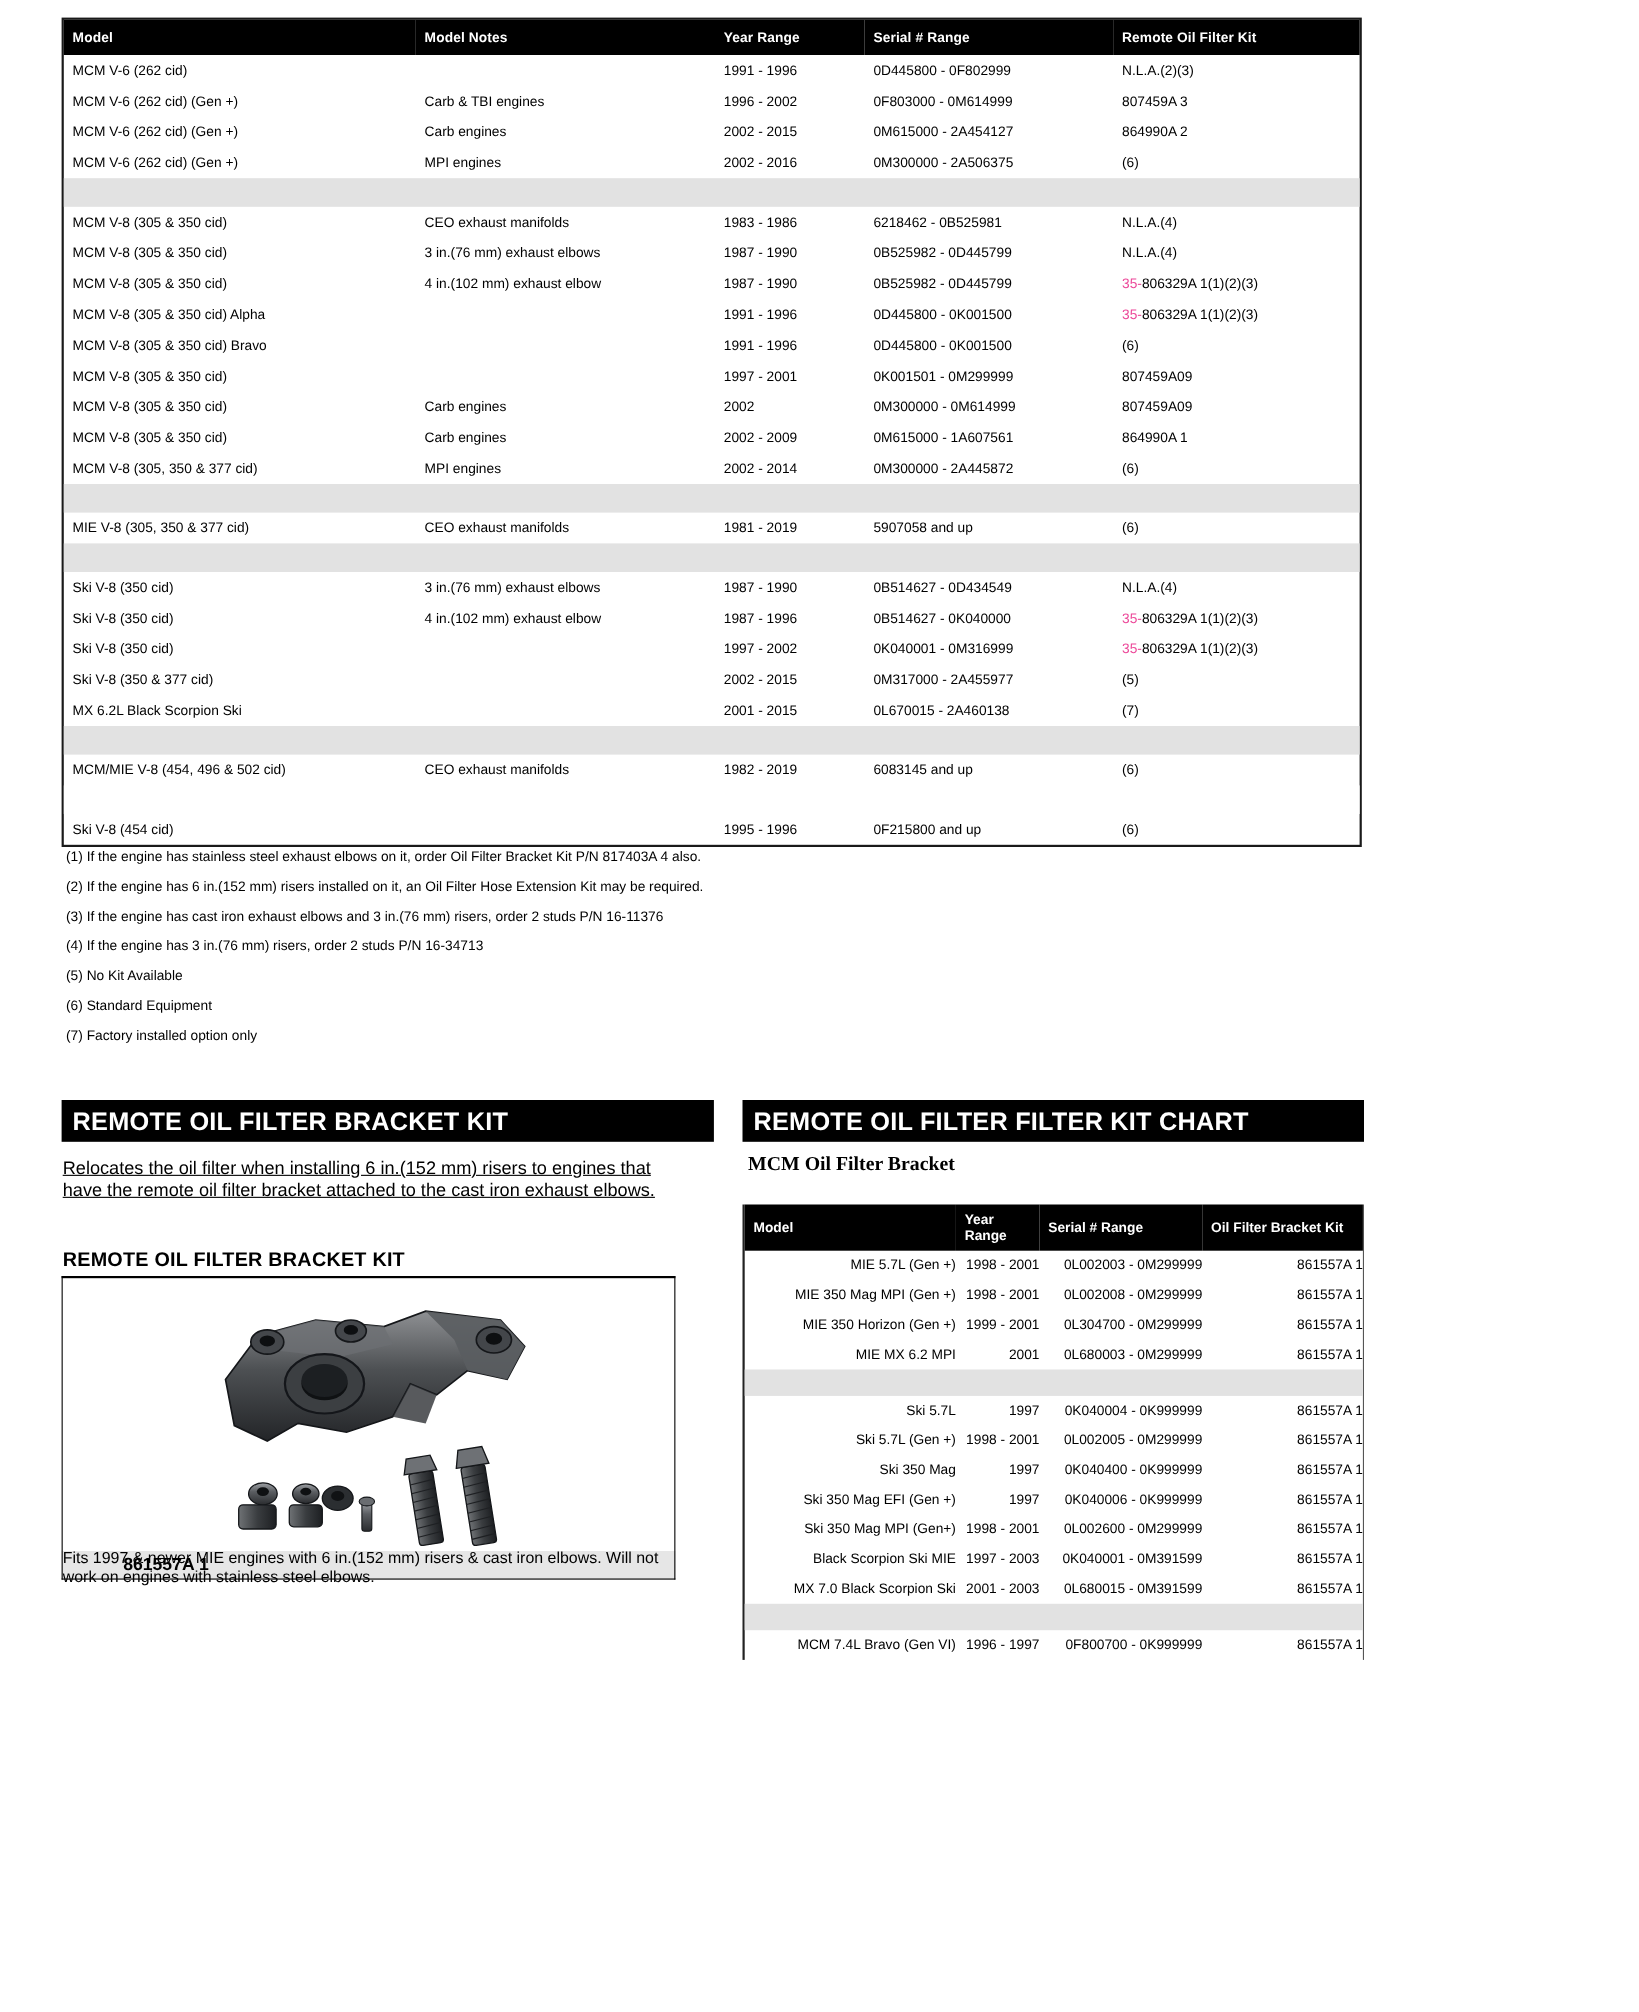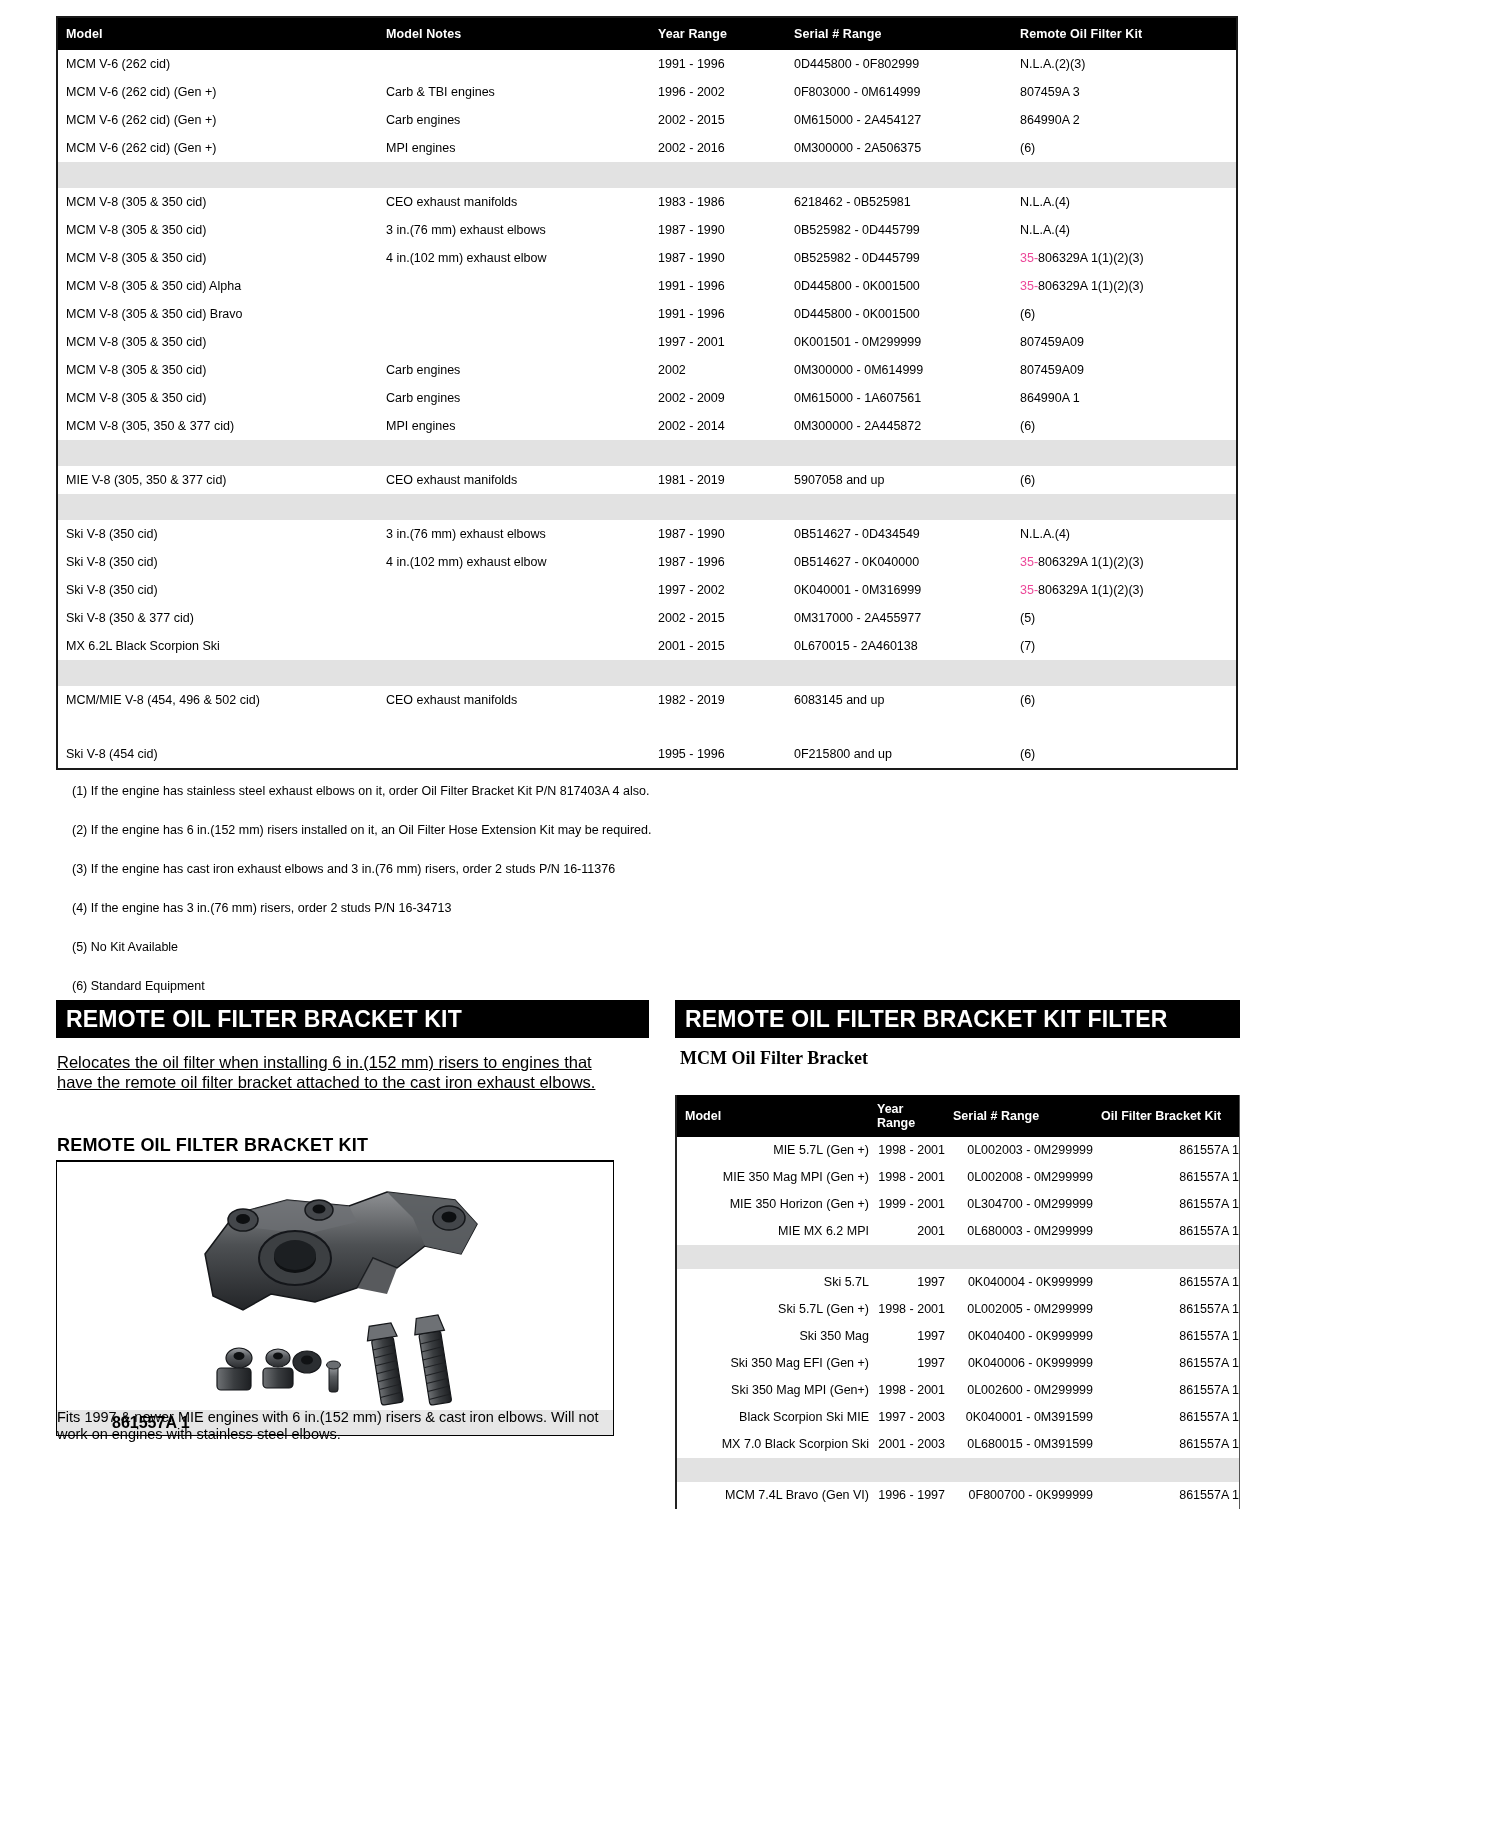--- a/index.html
+++ b/index.html
@@ -82,7 +82,7 @@
     font-size: 12.5px;
     line-height: 13px;
     padding: 7px 0 7px 0;
-    margin: 12px;
+    margin: 0;
   }
 
   

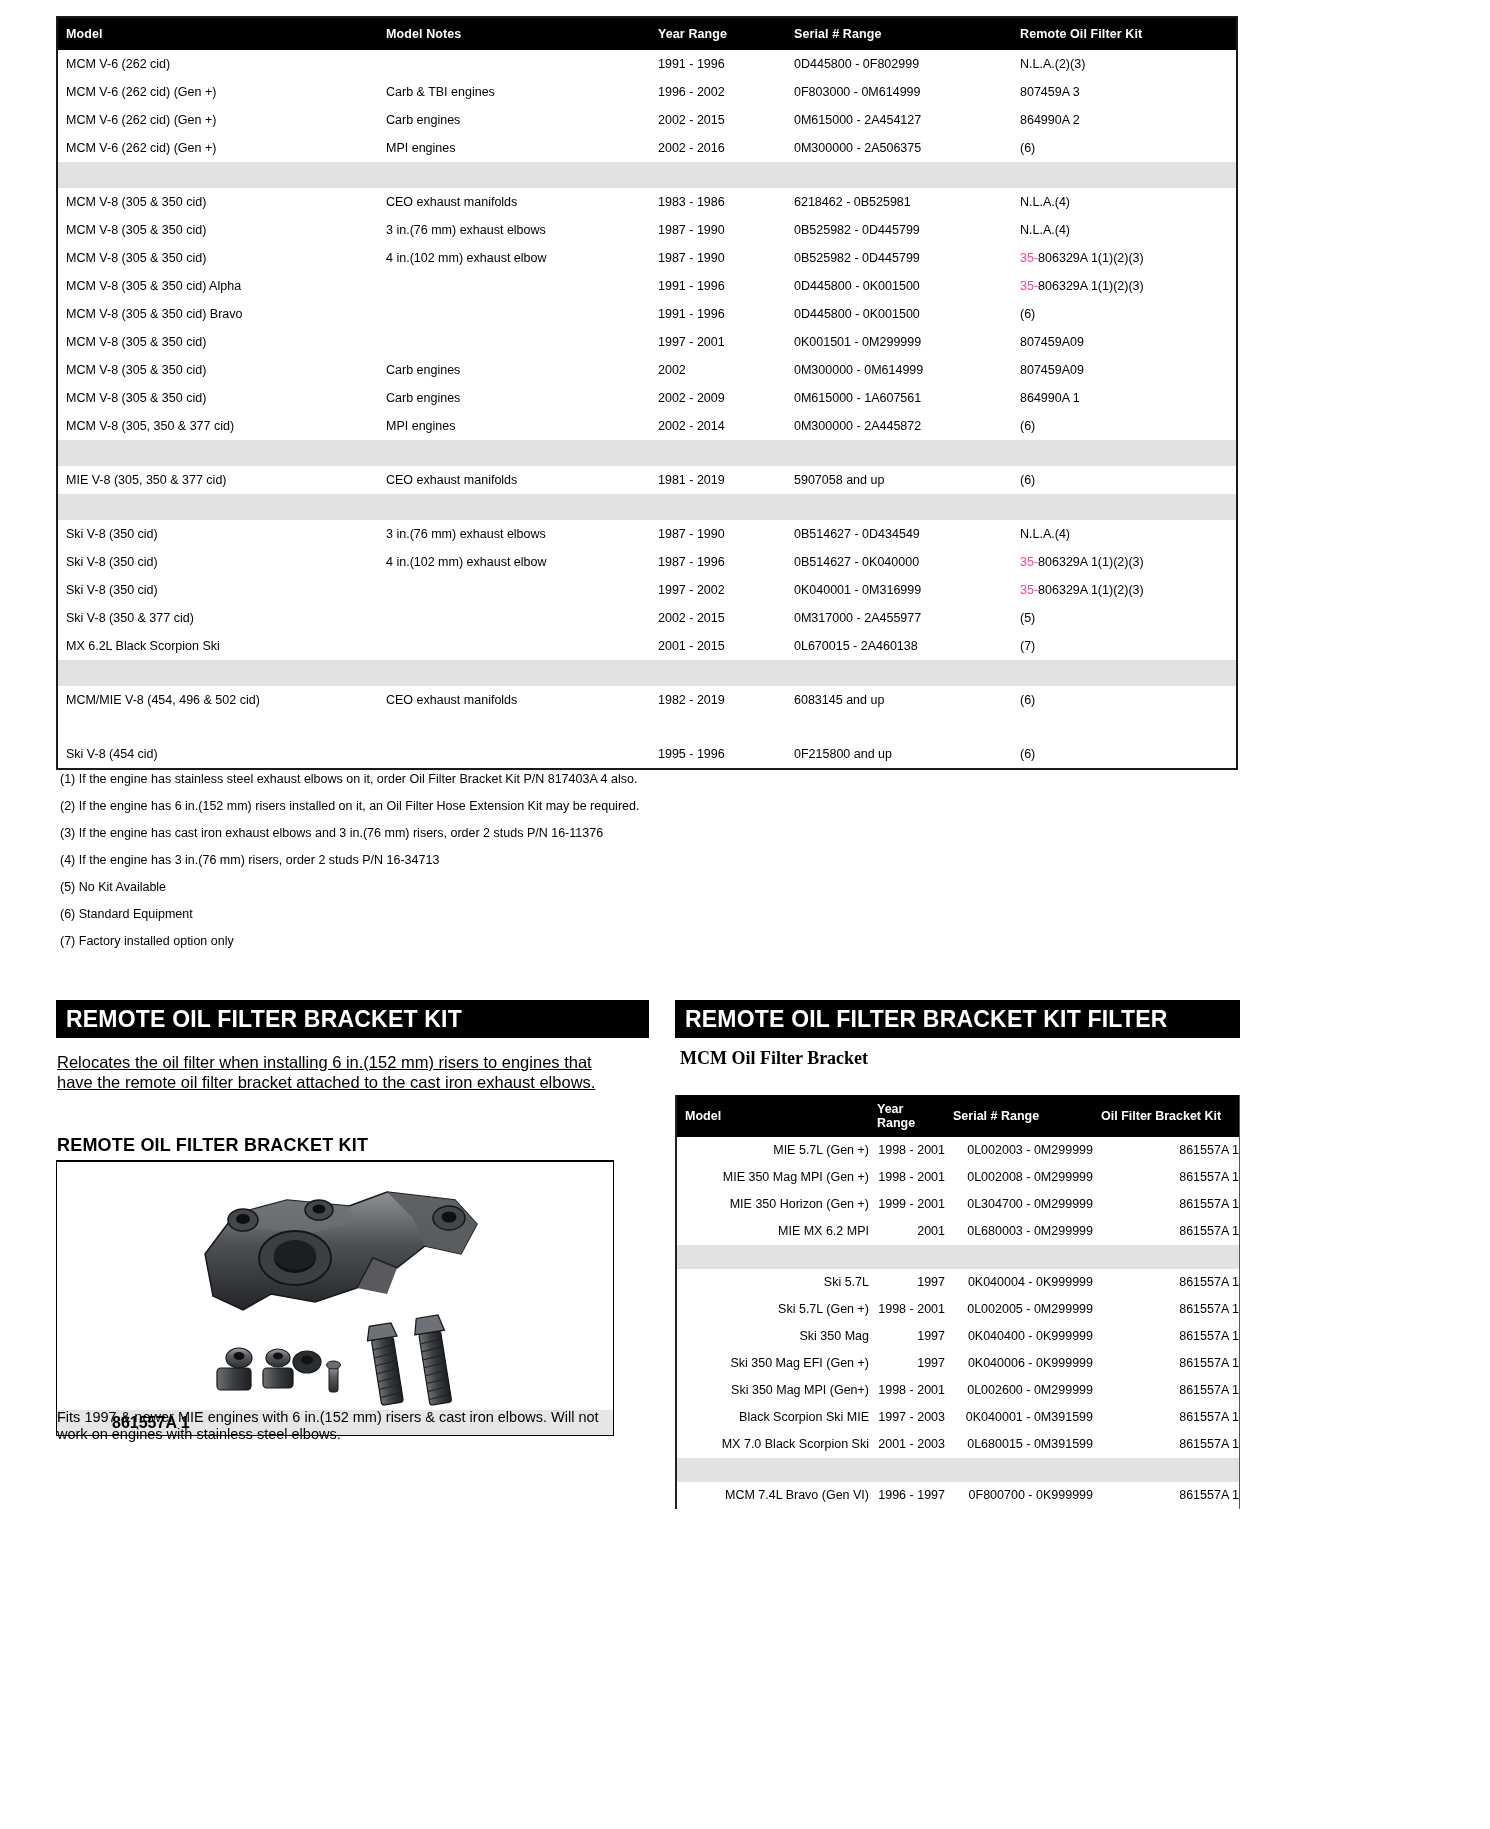--- a/index.html
+++ b/index.html
@@ -517,7 +517,7 @@
   <div class="fits-note">Fits 1997 &amp; newer MIE engines with 6 in.(152 mm) risers &amp; cast iron elbows. Will not work on engines with stainless steel elbows.</div>
 
   <div class="banner" id="banner-right">
-    <span>REMOTE OIL FILTER BRACKET KIT FILTER</span>
+    <span>REMOTE OIL FILTER FILTER KIT CHART</span>
   </div>
 
   <div class="right-title">MCM Oil Filter Bracket</div>

